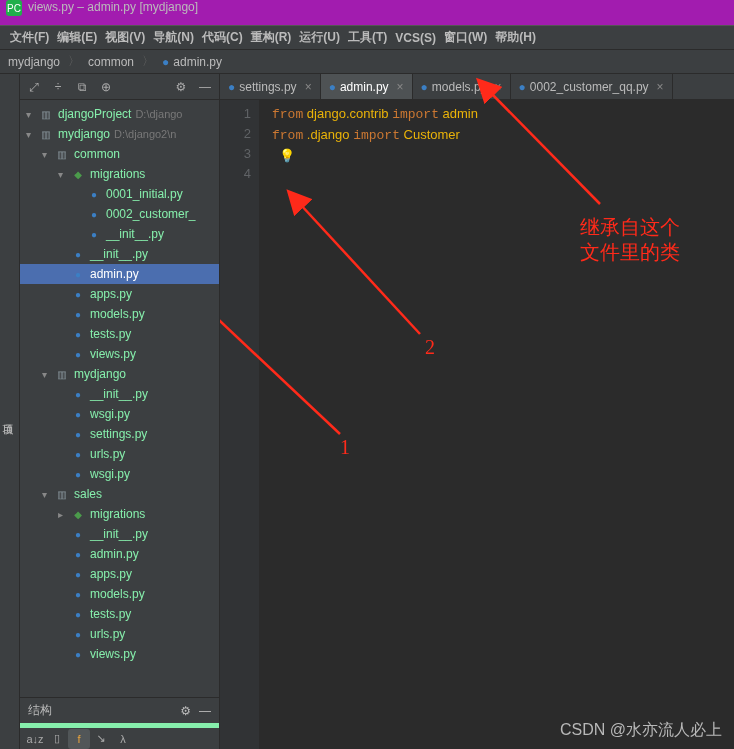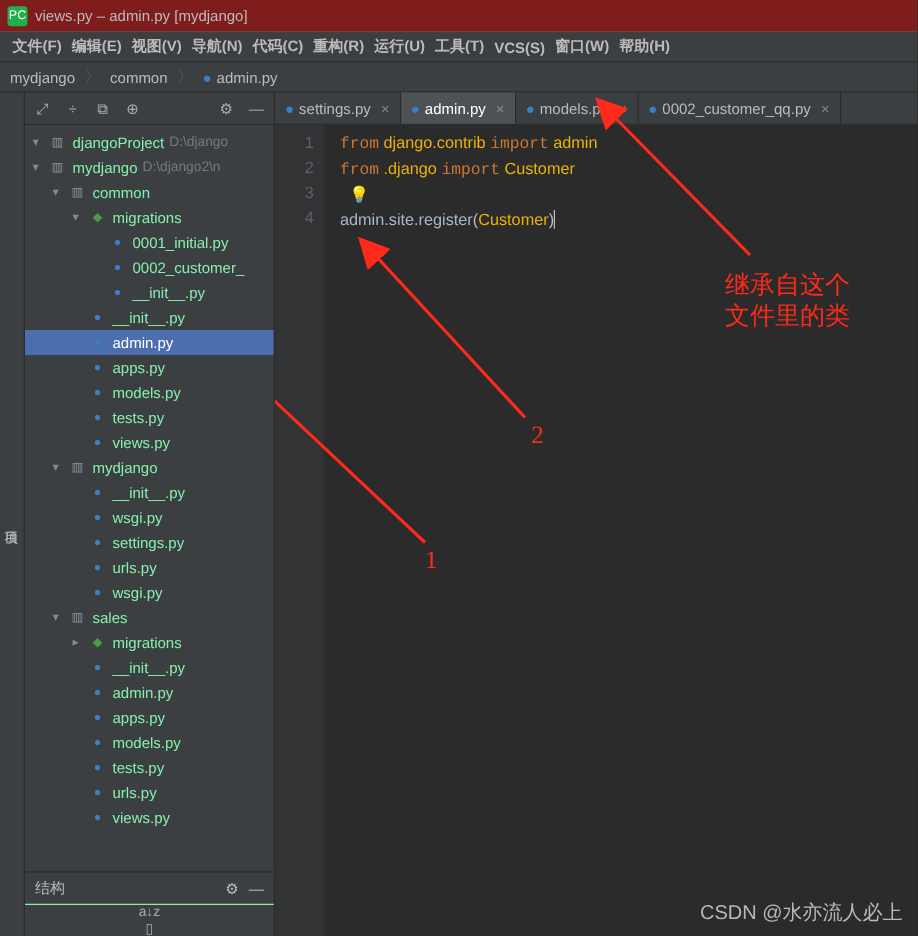--- a/index.html
+++ b/index.html
@@ -4,7 +4,7 @@
 <style>
 * { margin: 0; padding: 0; box-sizing: border-box; font-family: "Microsoft YaHei", "Segoe UI", sans-serif; }
 body { background: #2b2b2b; color: #bbbbbb; font-size: 12px; width: 734px; height: 749px; overflow: hidden; position: relative; }
-.titlebar { background: #7f1d1d; border-bottom: 1px solid #555; height: 26px; display: flex; align-items: center; padding: 0 6px; }
+.titlebar { background: #a21caf; border-bottom: 1px solid #555; height: 26px; display: flex; align-items: flex-start; padding: 0 6px; }
 .titlebar .icon { width: 16px; height: 16px; background: #21af4b; border-radius: 3px; margin-right: 6px; display: flex; align-items: center; justify-content: center; font-size: 10px; color: #fff; }
 .titlebar .title { color: #bbb; font-size: 12px; }
 .menubar { background: #3c3f41; height: 24px; display: flex; align-items: center; padding: 0 6px; gap: 0; border-bottom: 1px solid #2b2b2b; font-weight: bold; }

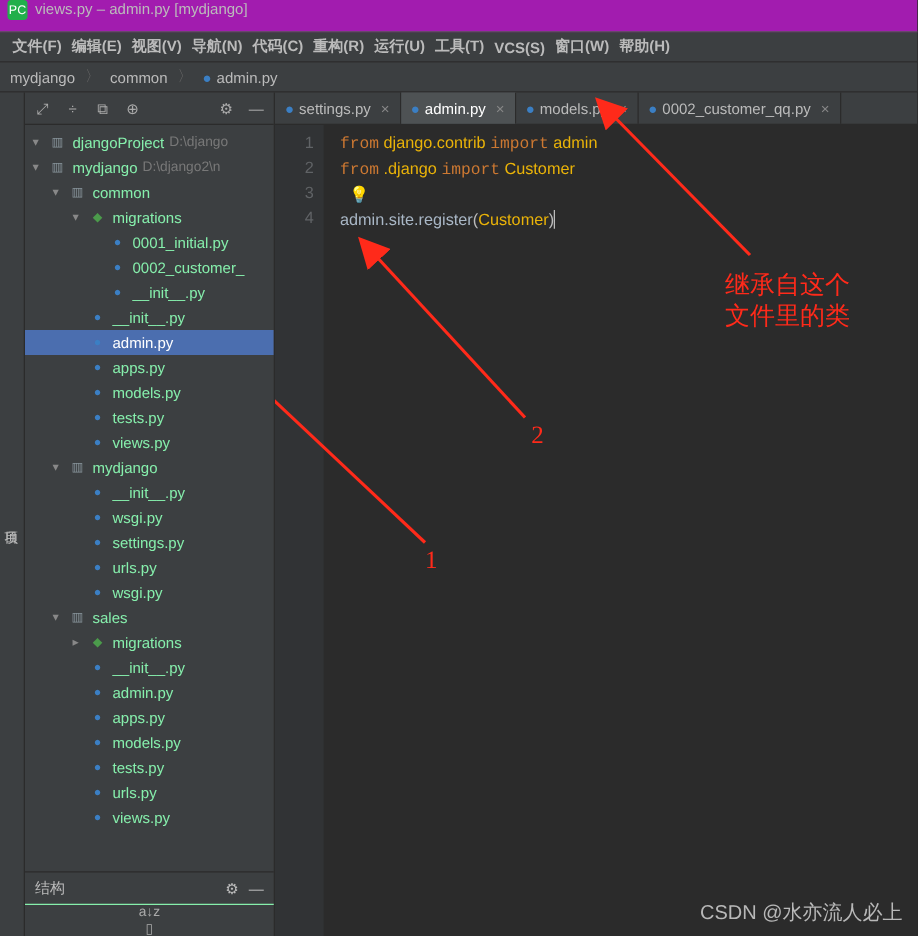--- a/index.html
+++ b/index.html
@@ -286,7 +286,6 @@
         <div><span class="kw">from</span> <span class="id">django.contrib</span> <span class="kw">import</span> <span class="id">admin</span></div>
         <div><span class="kw">from</span> <span class="id">.django</span> <span class="kw">import</span> <span class="id">Customer</span></div>
         <div>&nbsp;&nbsp;<span class="bulb">💡</span></div>
-        <div><span class="fn">admin.site.register</span>(<span class="id">Customer</span>)<span class="cursor"></span></div>
       </div>
     </div>
 

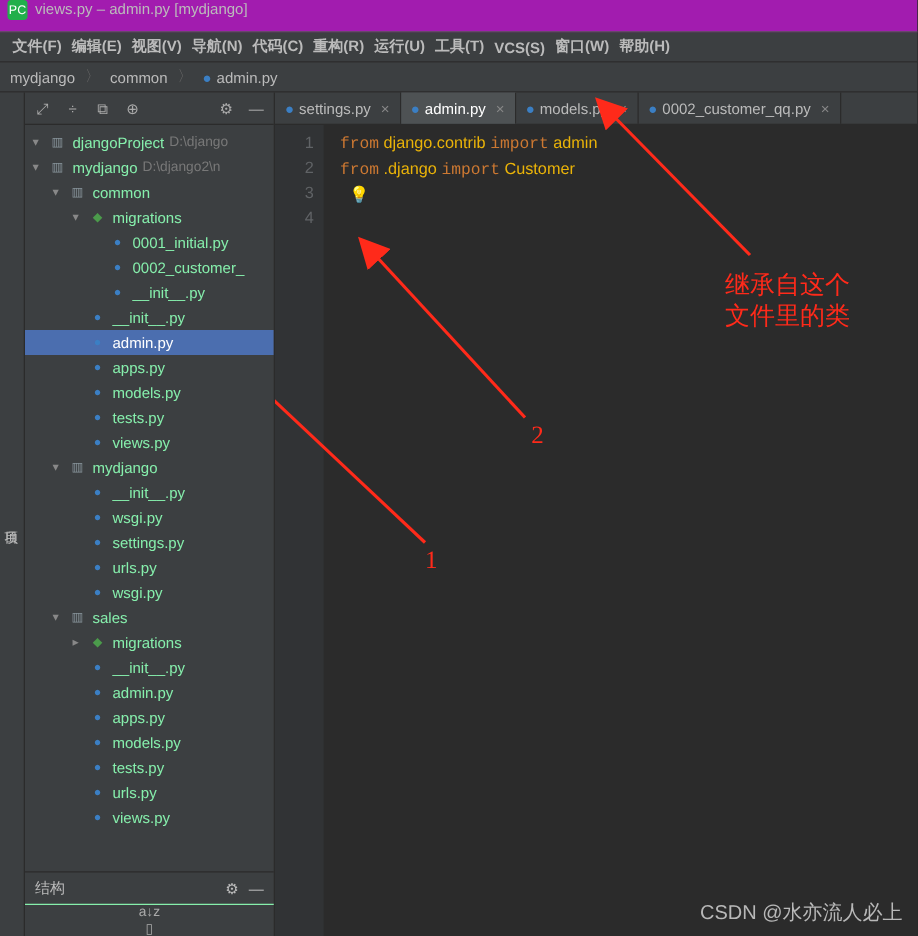--- a/index.html
+++ b/index.html
@@ -29,7 +29,7 @@
 .tree-row.selected .name { color: #fff; }
 .tree-row .path { color: #787878; font-size: 11px; margin-left: 4px; }
 .struct-bar { height: 26px; border-top: 1px solid #2b2b2b; display: flex; align-items: center; padding: 0 8px; color: #bbb; gap: 8px; }
-.struct-icons { height: 26px; border-top: 1px solid #86efac; display: flex; align-items: center; padding: 0 4px; gap: 0; flex-direction: column; }
+.struct-icons { height: 26px; border-top: 5px solid #86efac; display: flex; align-items: center; padding: 0 4px; gap: 0; }
 .struct-icons .si { width: 22px; height: 20px; display: flex; align-items: center; justify-content: center; color: #aaa; cursor: pointer; font-size: 11px; }
 .struct-icons .si.sel { background: #515658; border-radius: 3px; color: #e8a33d; }
 .editor { flex: 1; display: flex; flex-direction: column; background: #2b2b2b; position: relative; }

